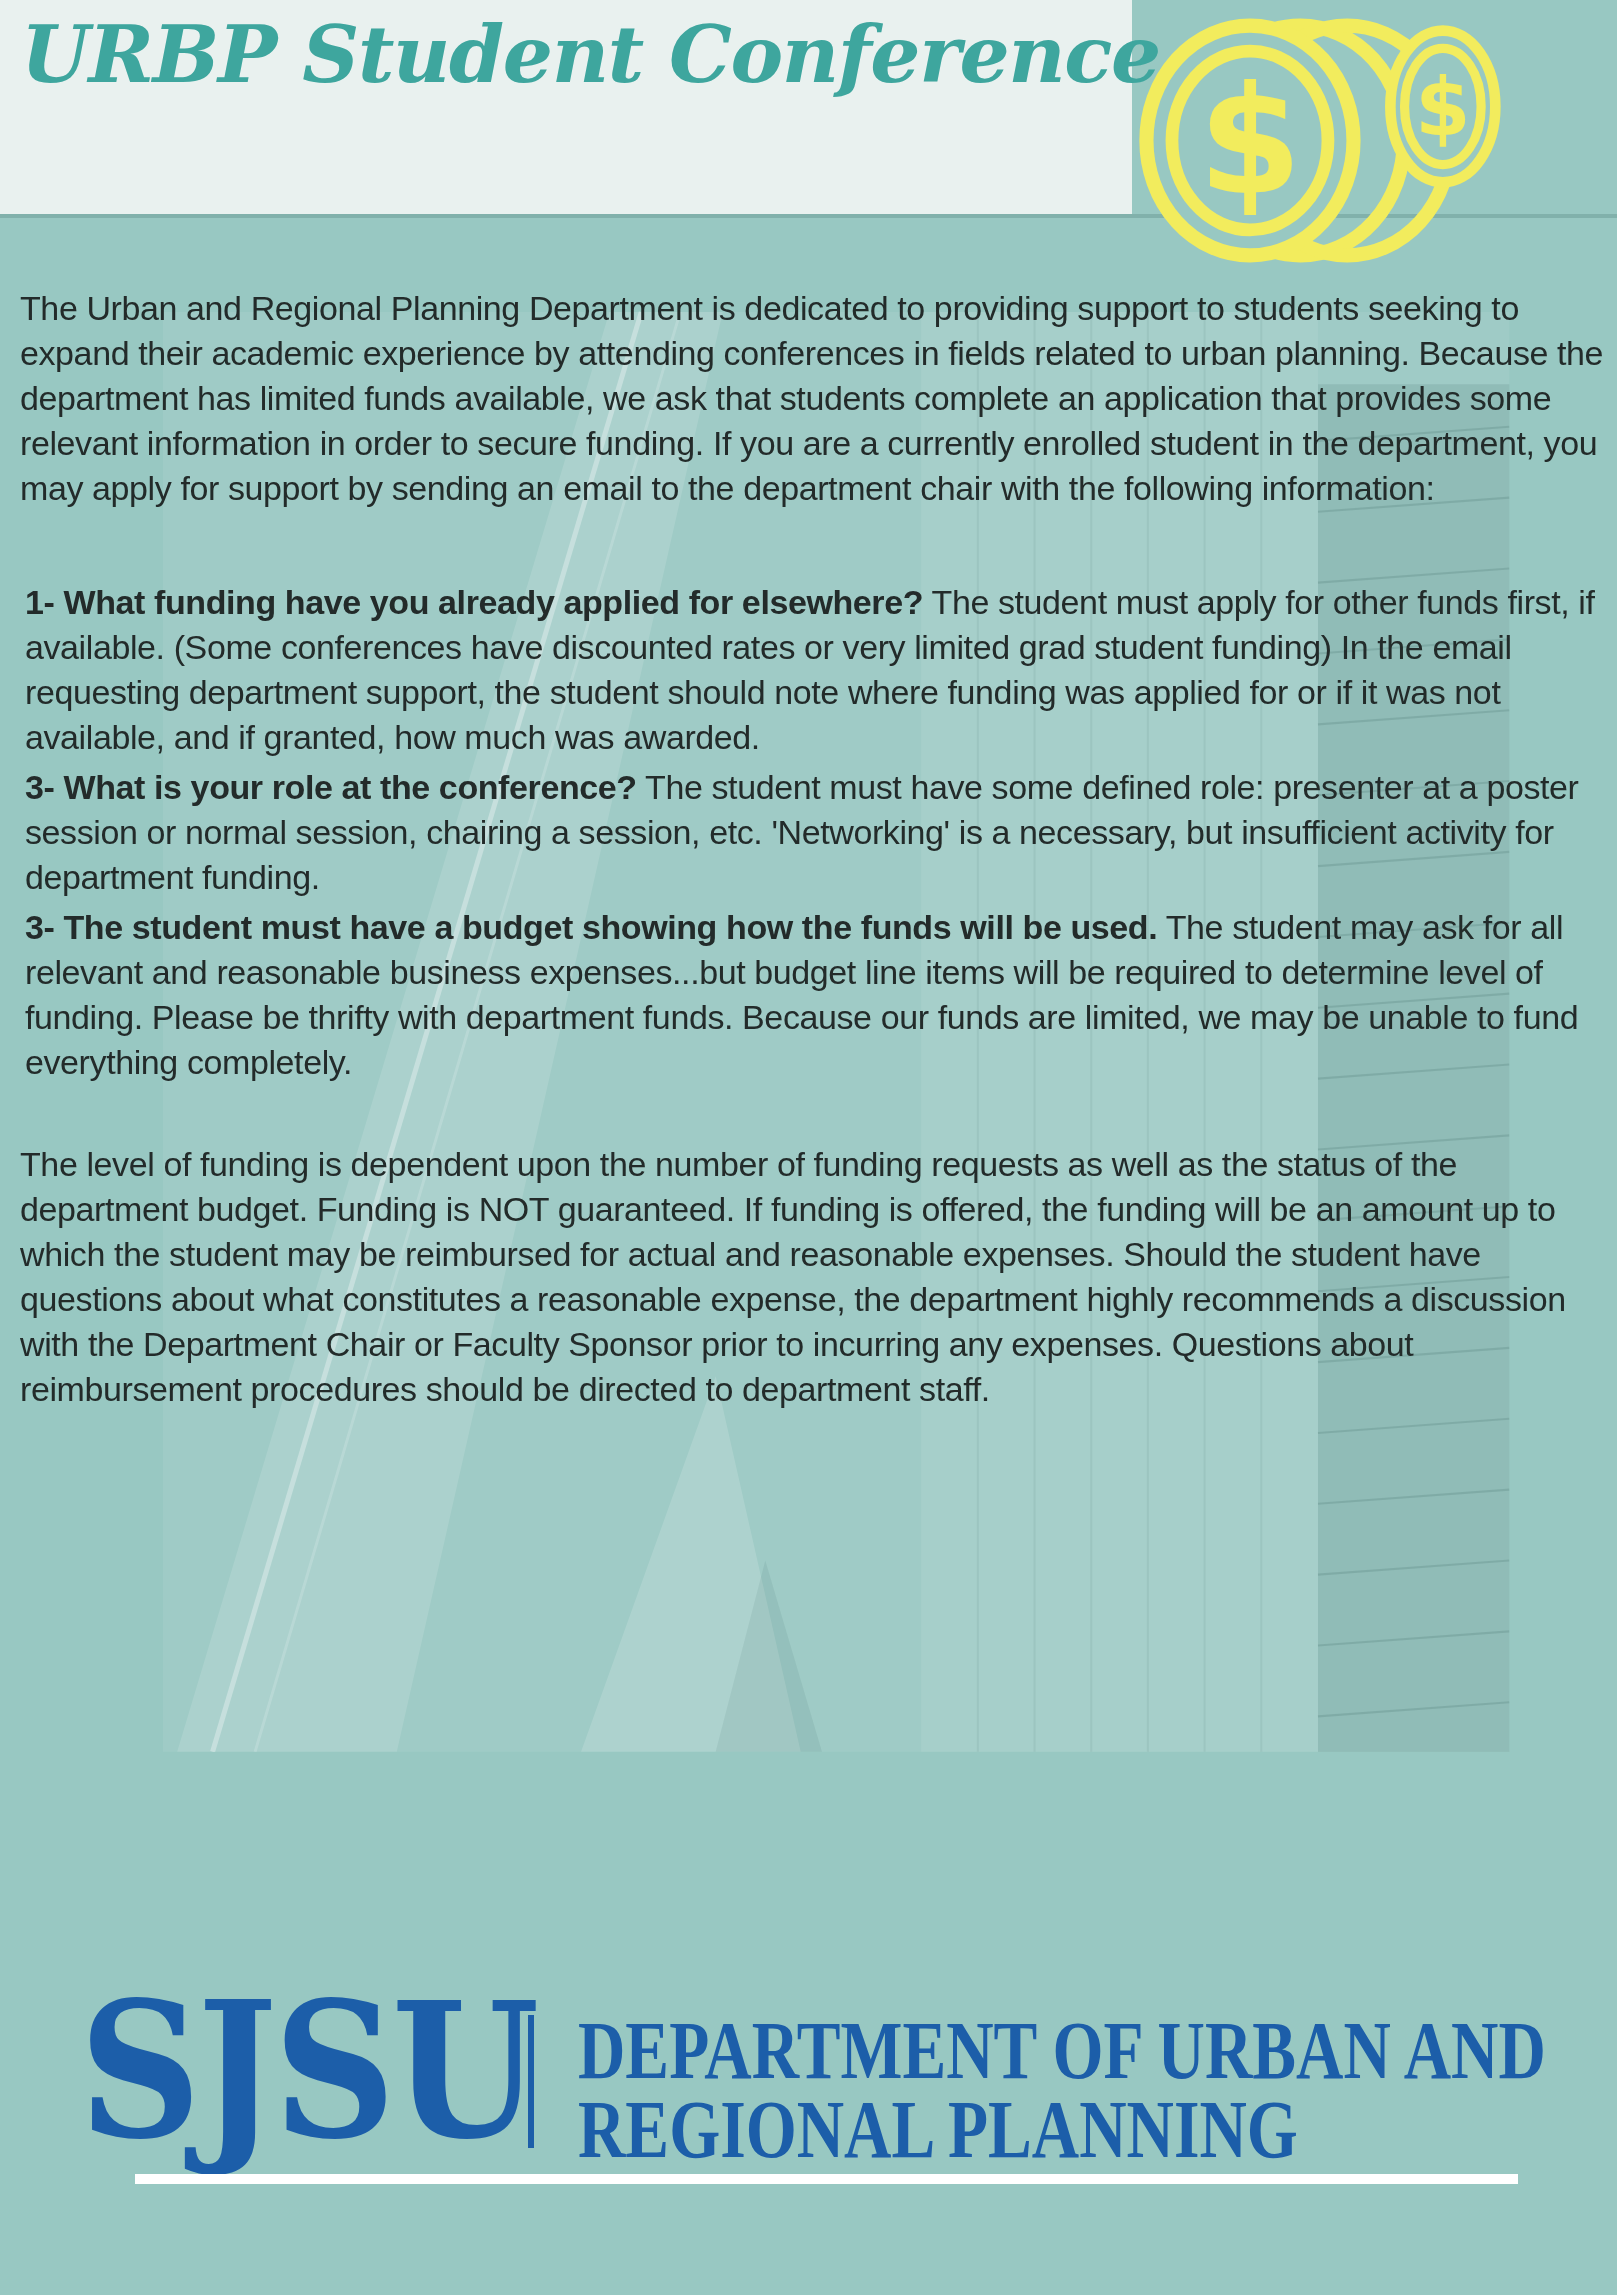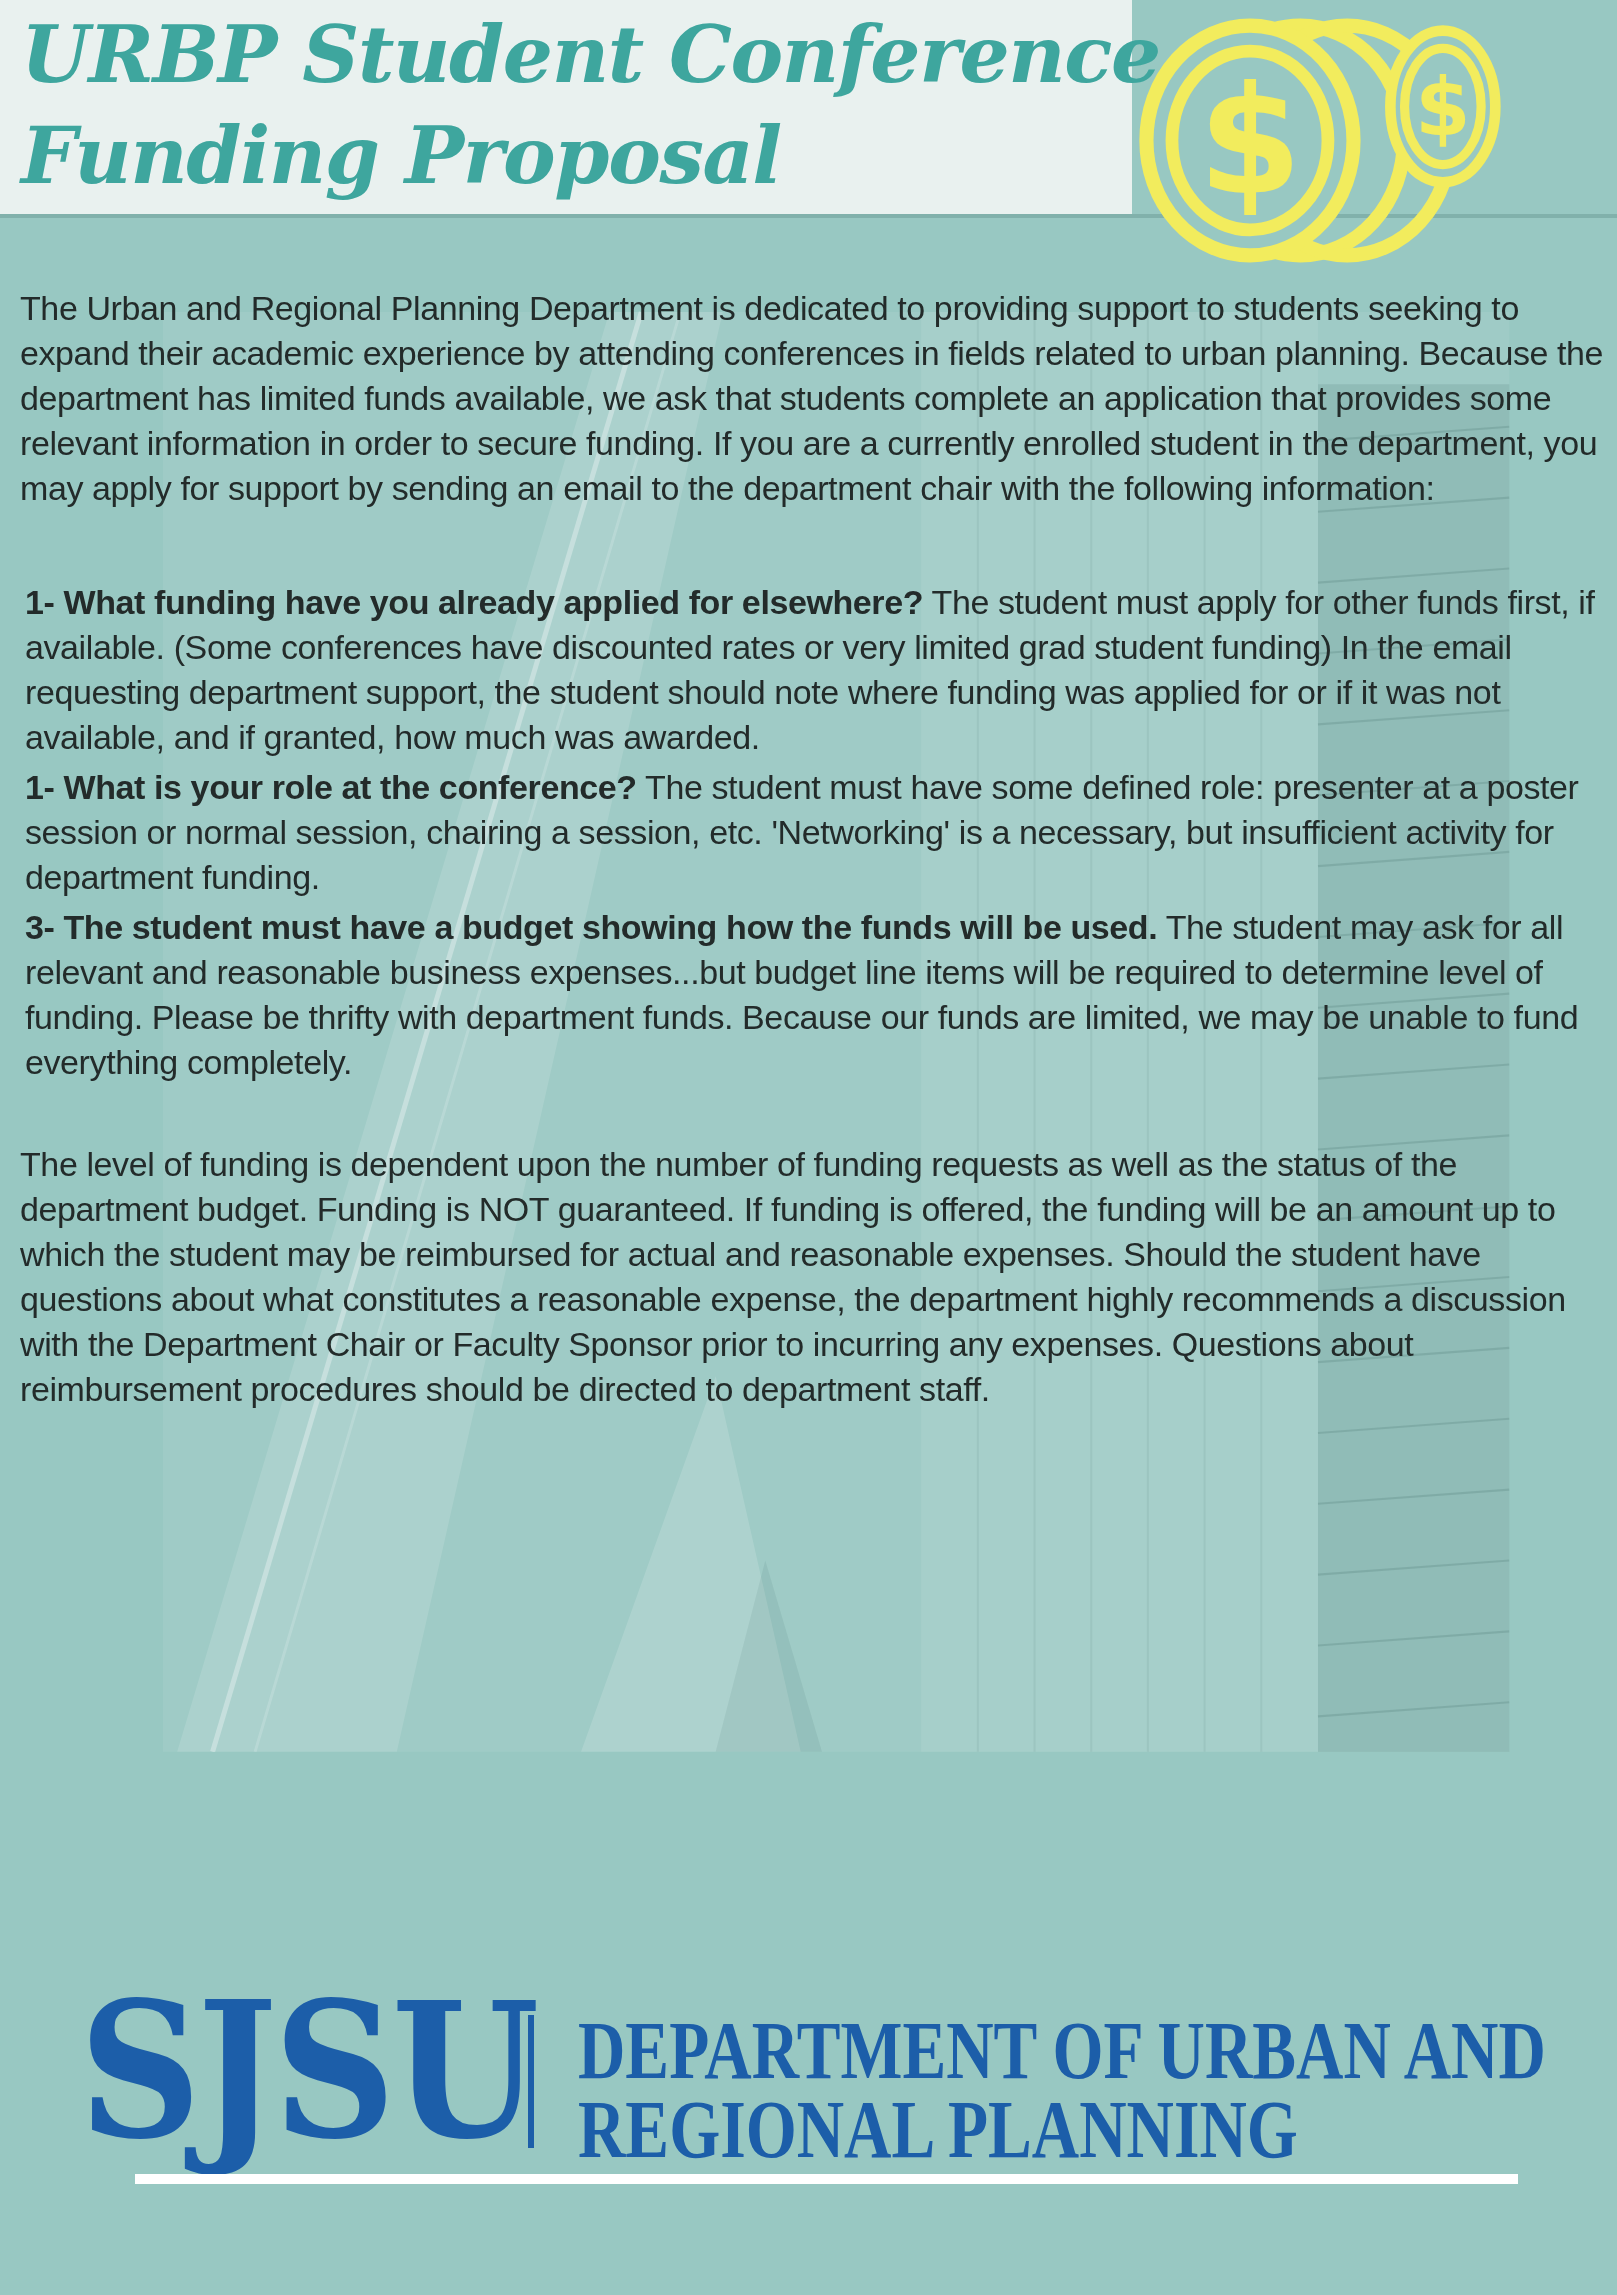--- a/index.html
+++ b/index.html
@@ -129,7 +129,6 @@
   <div class="header-band">
     <div class="header-box">
       <span class="title-line">URBP Student Conference</span>
-      <span class="title-line">Funding Proposal</span>
     </div>
   </div>
 

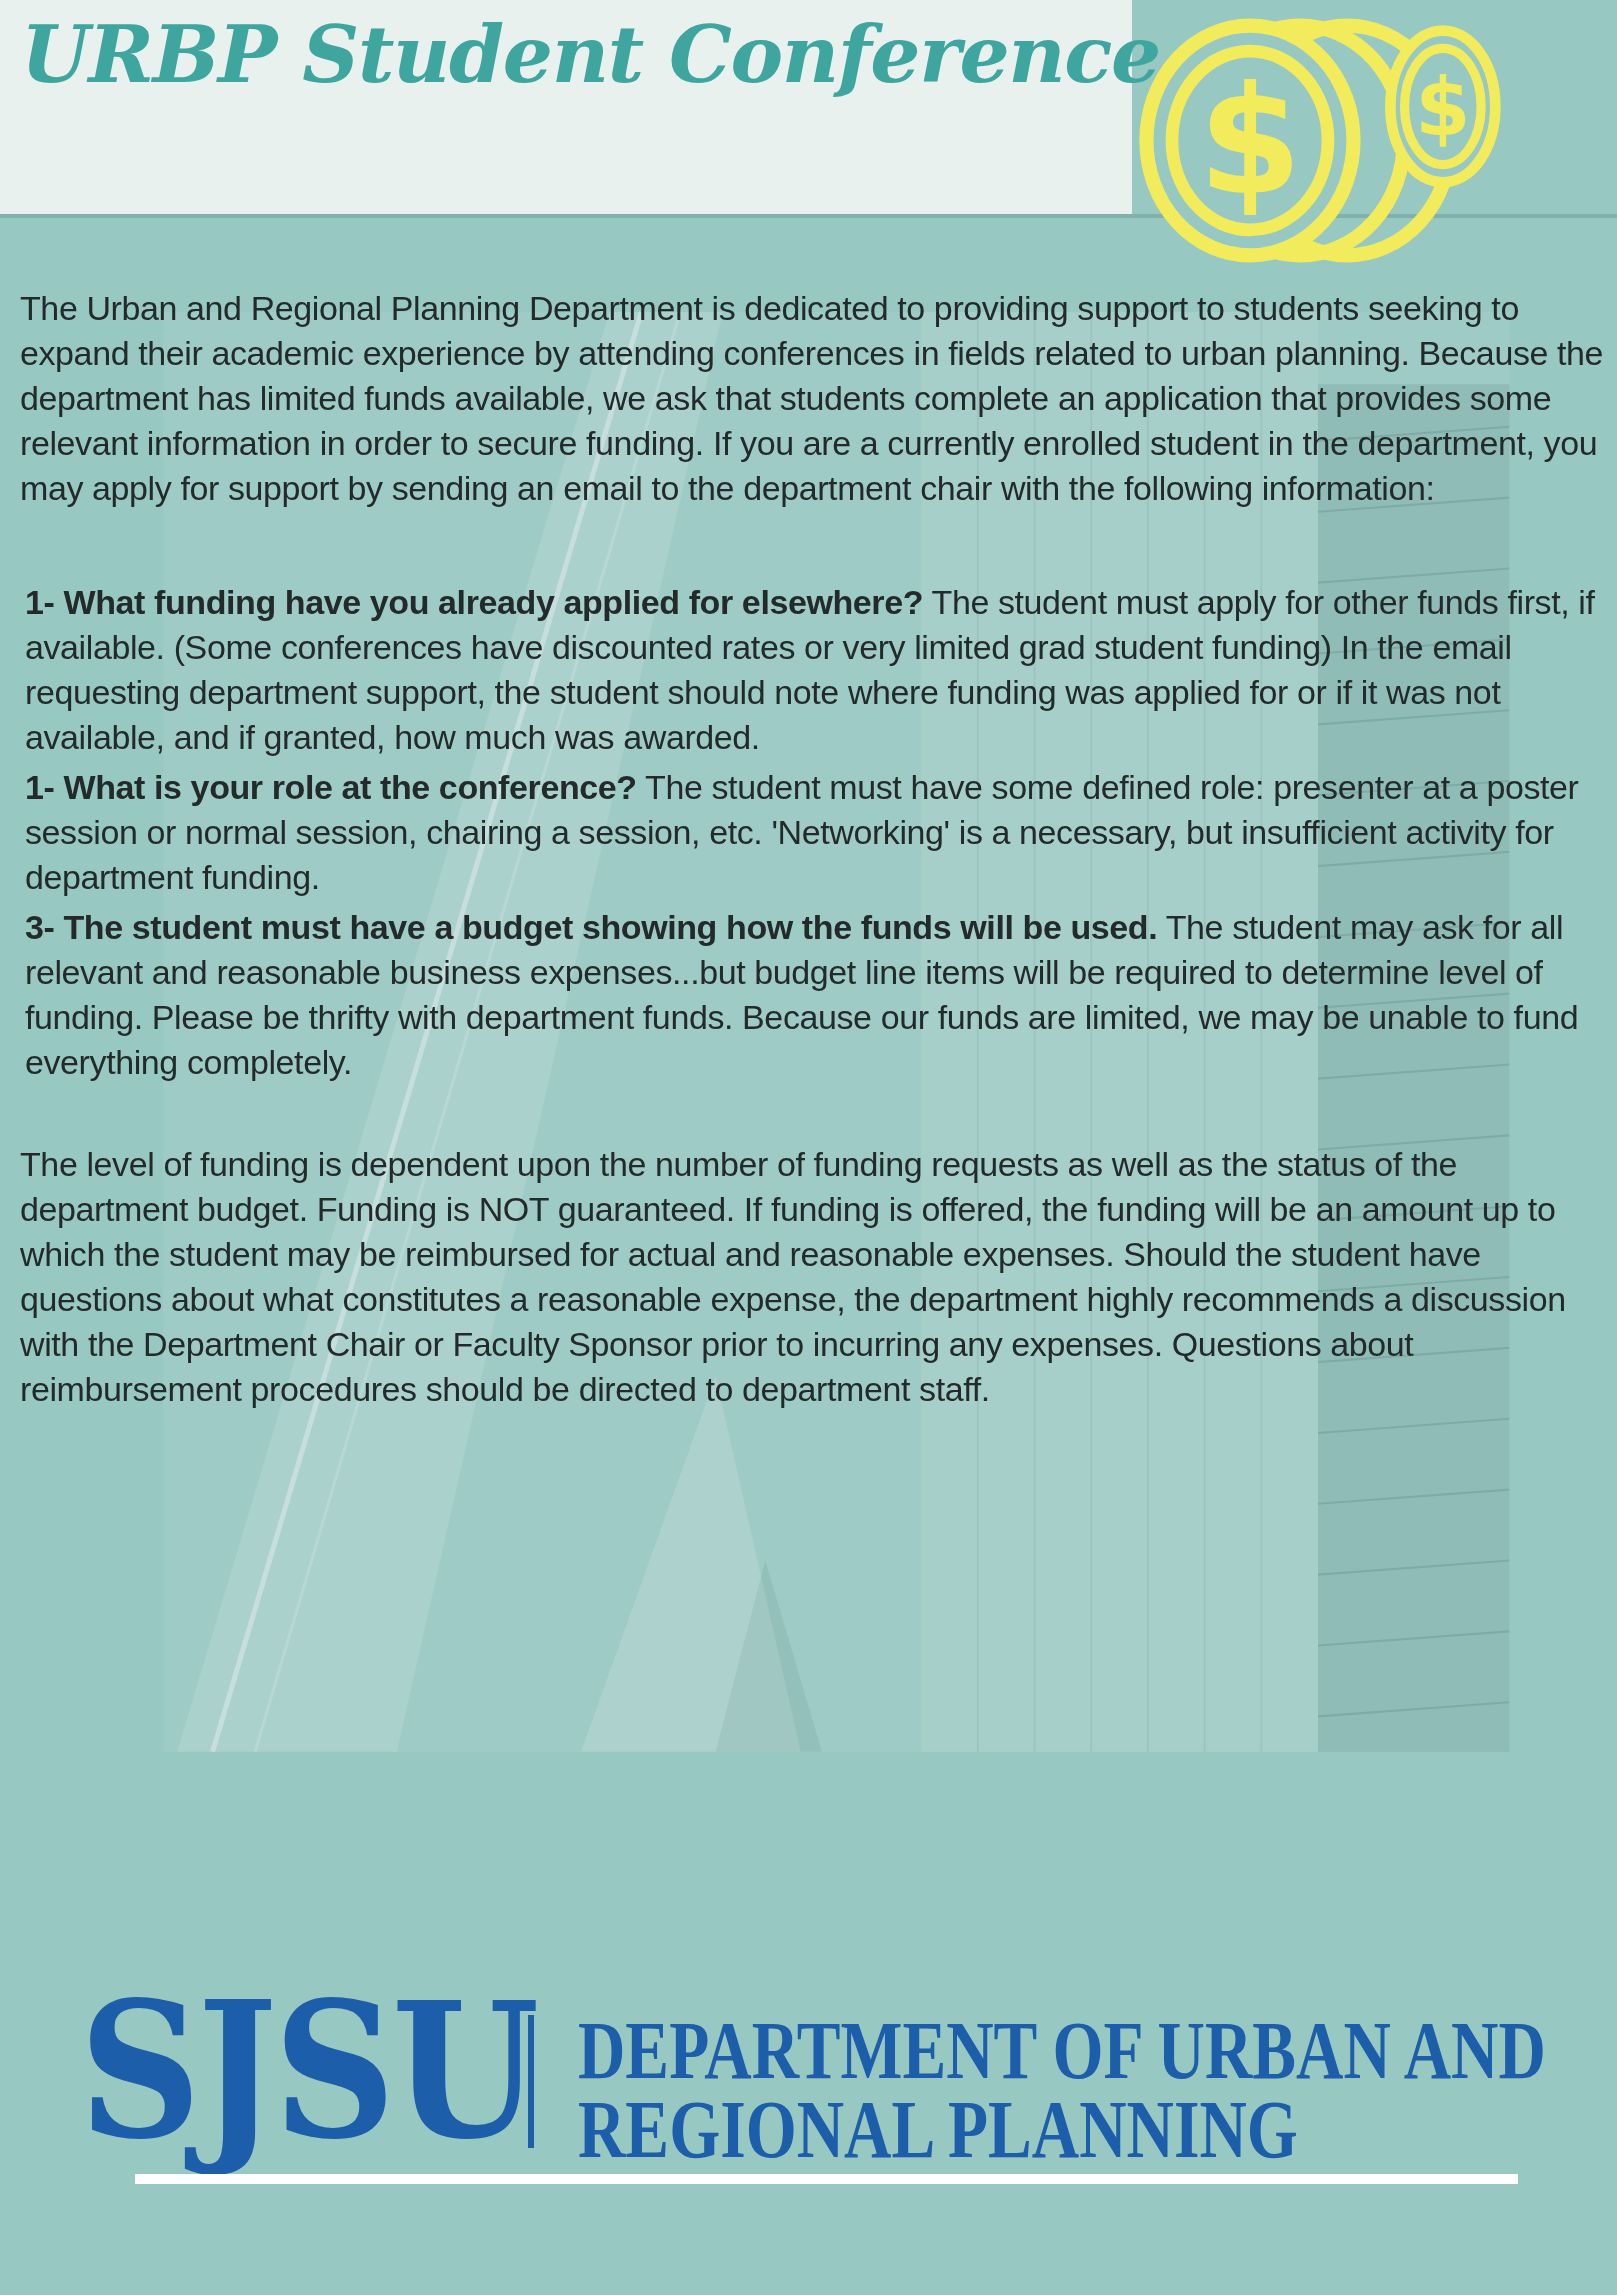--- a/index.html
+++ b/index.html
@@ -155,7 +155,7 @@
         <span>The student must apply for other funds first, if available. (Some conferences have discounted rates or very limited grad student funding) In the email requesting department support, the student should note where funding was applied for or if it was not available, and if granted, how much was awarded.</span>
       </p>
       <p>
-        <strong>1- What is your role at the conference?</strong>
+        <strong>3- What is your role at the conference?</strong>
         <span>The student must have some defined role: presenter at a poster session or normal session, chairing a session, etc. 'Networking' is a necessary, but insufficient activity for department funding.</span>
       </p>
       <p>

